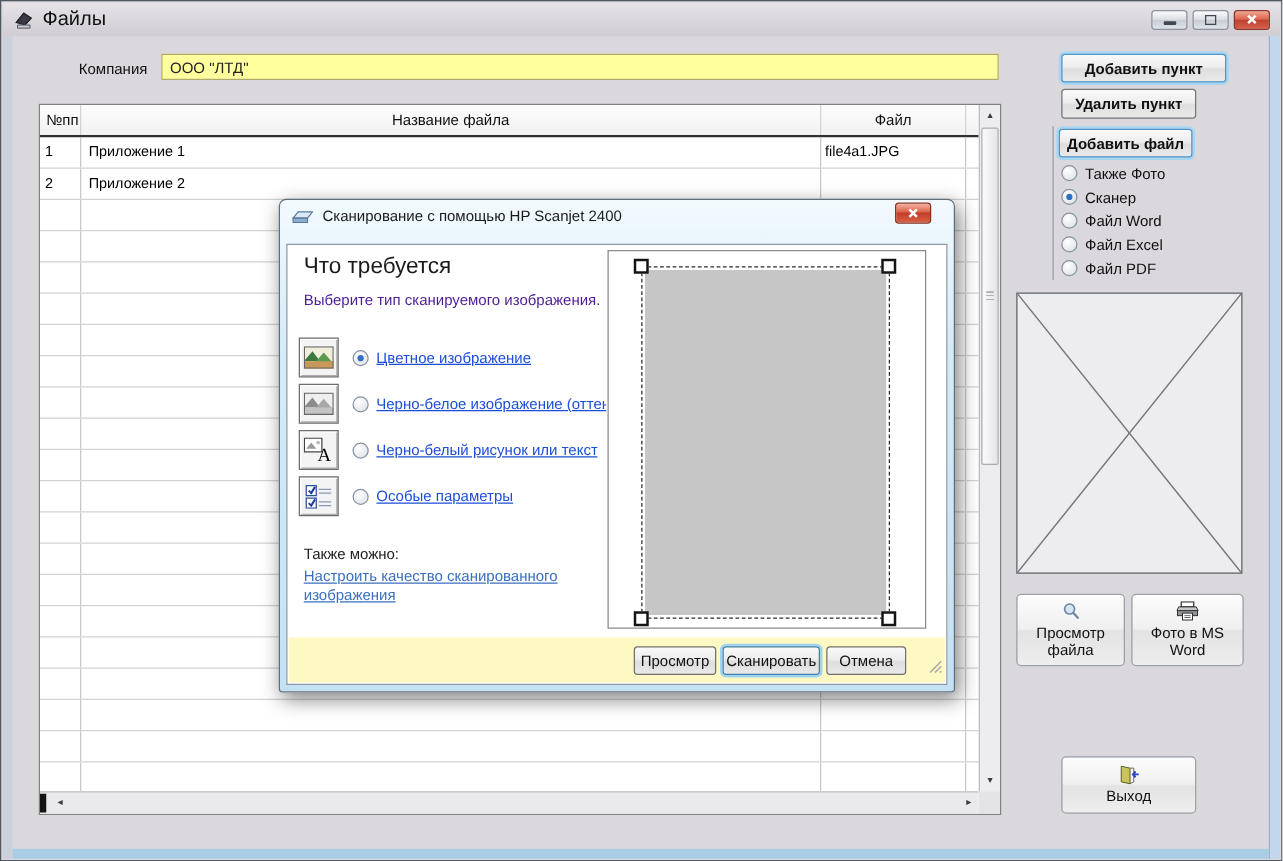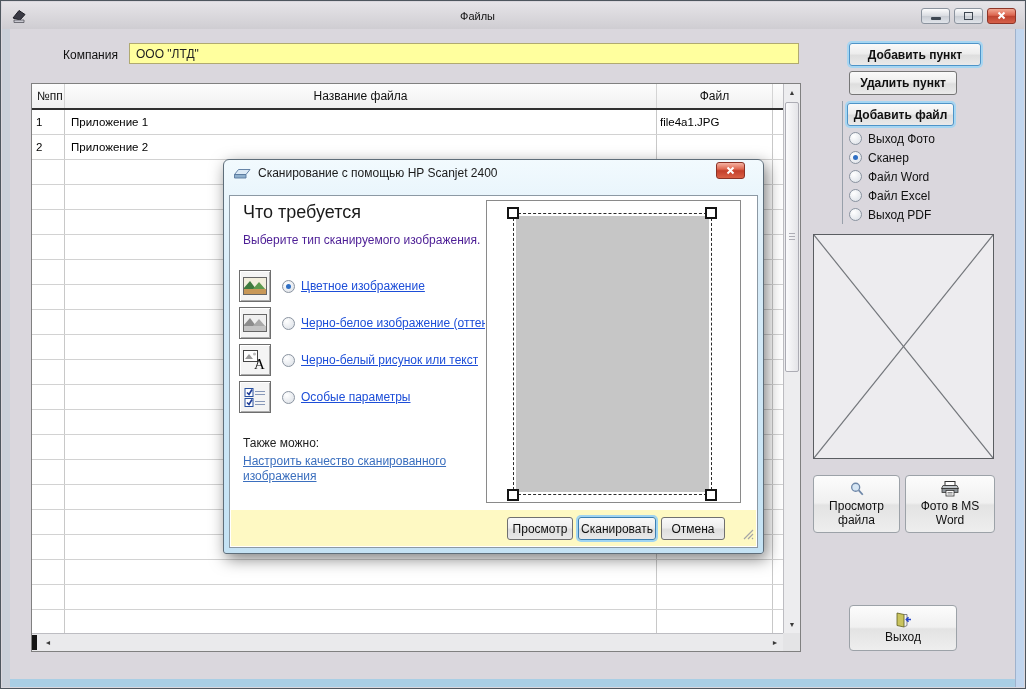--- a/index.html
+++ b/index.html
@@ -13,7 +13,7 @@
   .frame-right{position:absolute;right:1px;top:28px;bottom:1px;width:9px;background:#C2D6EE;border-left:1px solid #9FB2CC;}
   .frame-bottom{position:absolute;left:9px;right:10px;bottom:1px;height:8px;background:#A9CEE4;}
   .app-icon{margin-left:9px;width:16px;height:16px;flex:none;}
-  .win-title{font-size:11px;color:#101010;margin-left:7px;flex:1;text-align:center;}
+  .win-title{font-size:16px;color:#101010;margin-left:7px;flex:1;}
   .wbtn{width:29px;height:16px;border:1px solid #8B939E;border-radius:3px;margin-right:4px;
         background:linear-gradient(#FCFCFD,#DADDE2 48%,#C9CDD4 52%,#E0E4EA);
         display:flex;align-items:center;justify-content:center;}

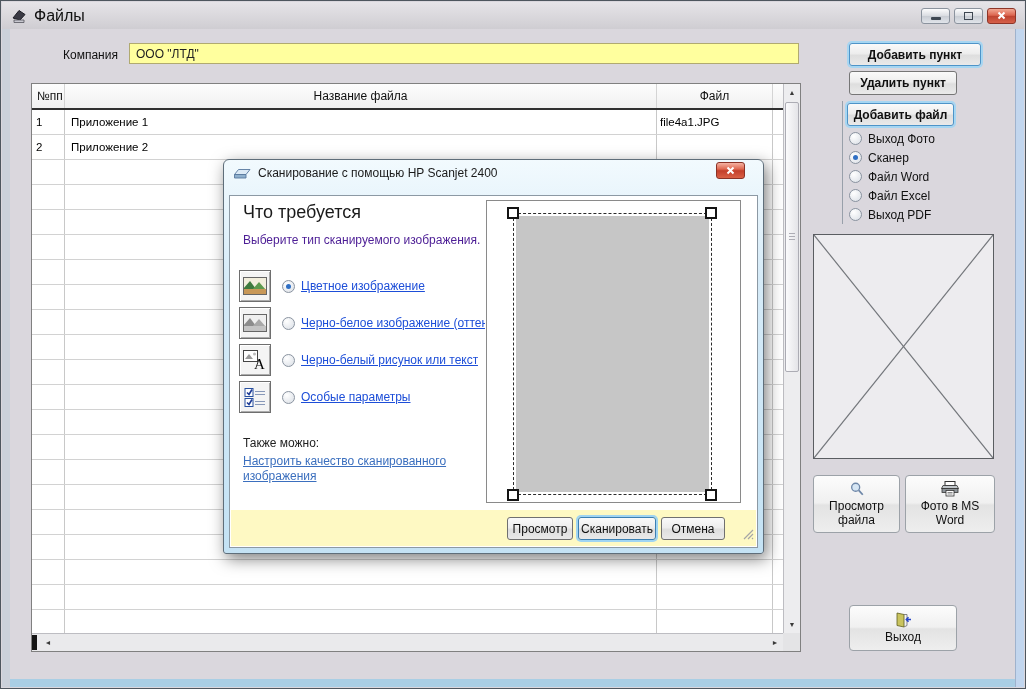--- a/index.html
+++ b/index.html
@@ -286,7 +286,7 @@
   <div class="ft-radios">
       <div class="ft-row">
         <span class="radio"></span>
-        <span class="ft-label">Выход Фото</span>
+        <span class="ft-label">Также Фото</span>
       </div>
       <div class="ft-row">
         <span class="radio checked"></span>

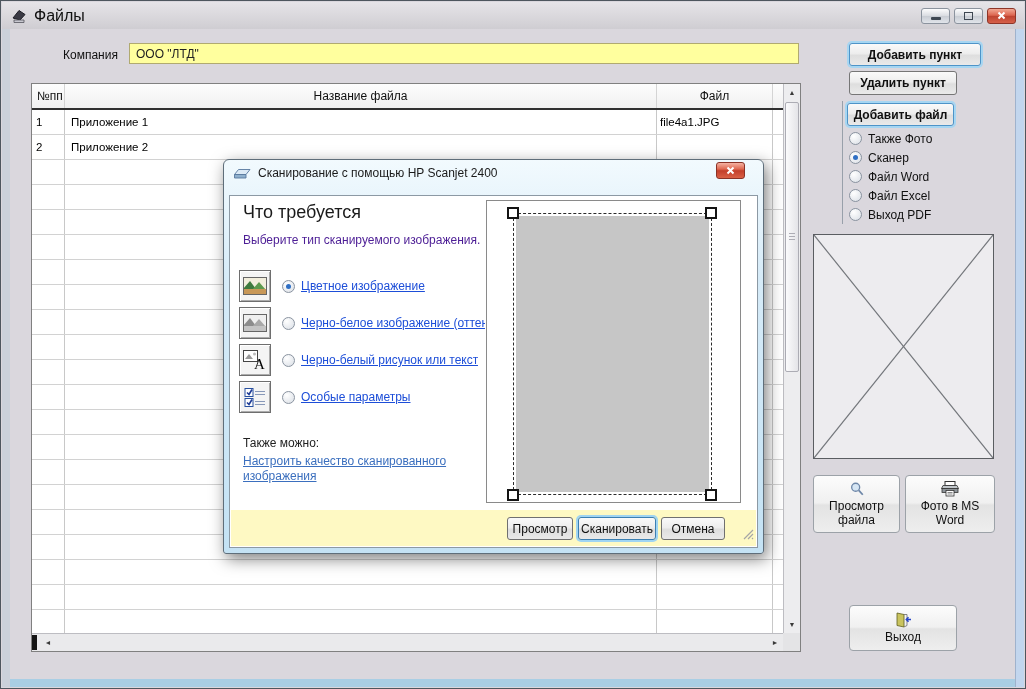--- a/index.html
+++ b/index.html
@@ -302,7 +302,7 @@
       </div>
       <div class="ft-row">
         <span class="radio"></span>
-        <span class="ft-label">Выход PDF</span>
+        <span class="ft-label">Файл PDF</span>
       </div>
     </div>
 

